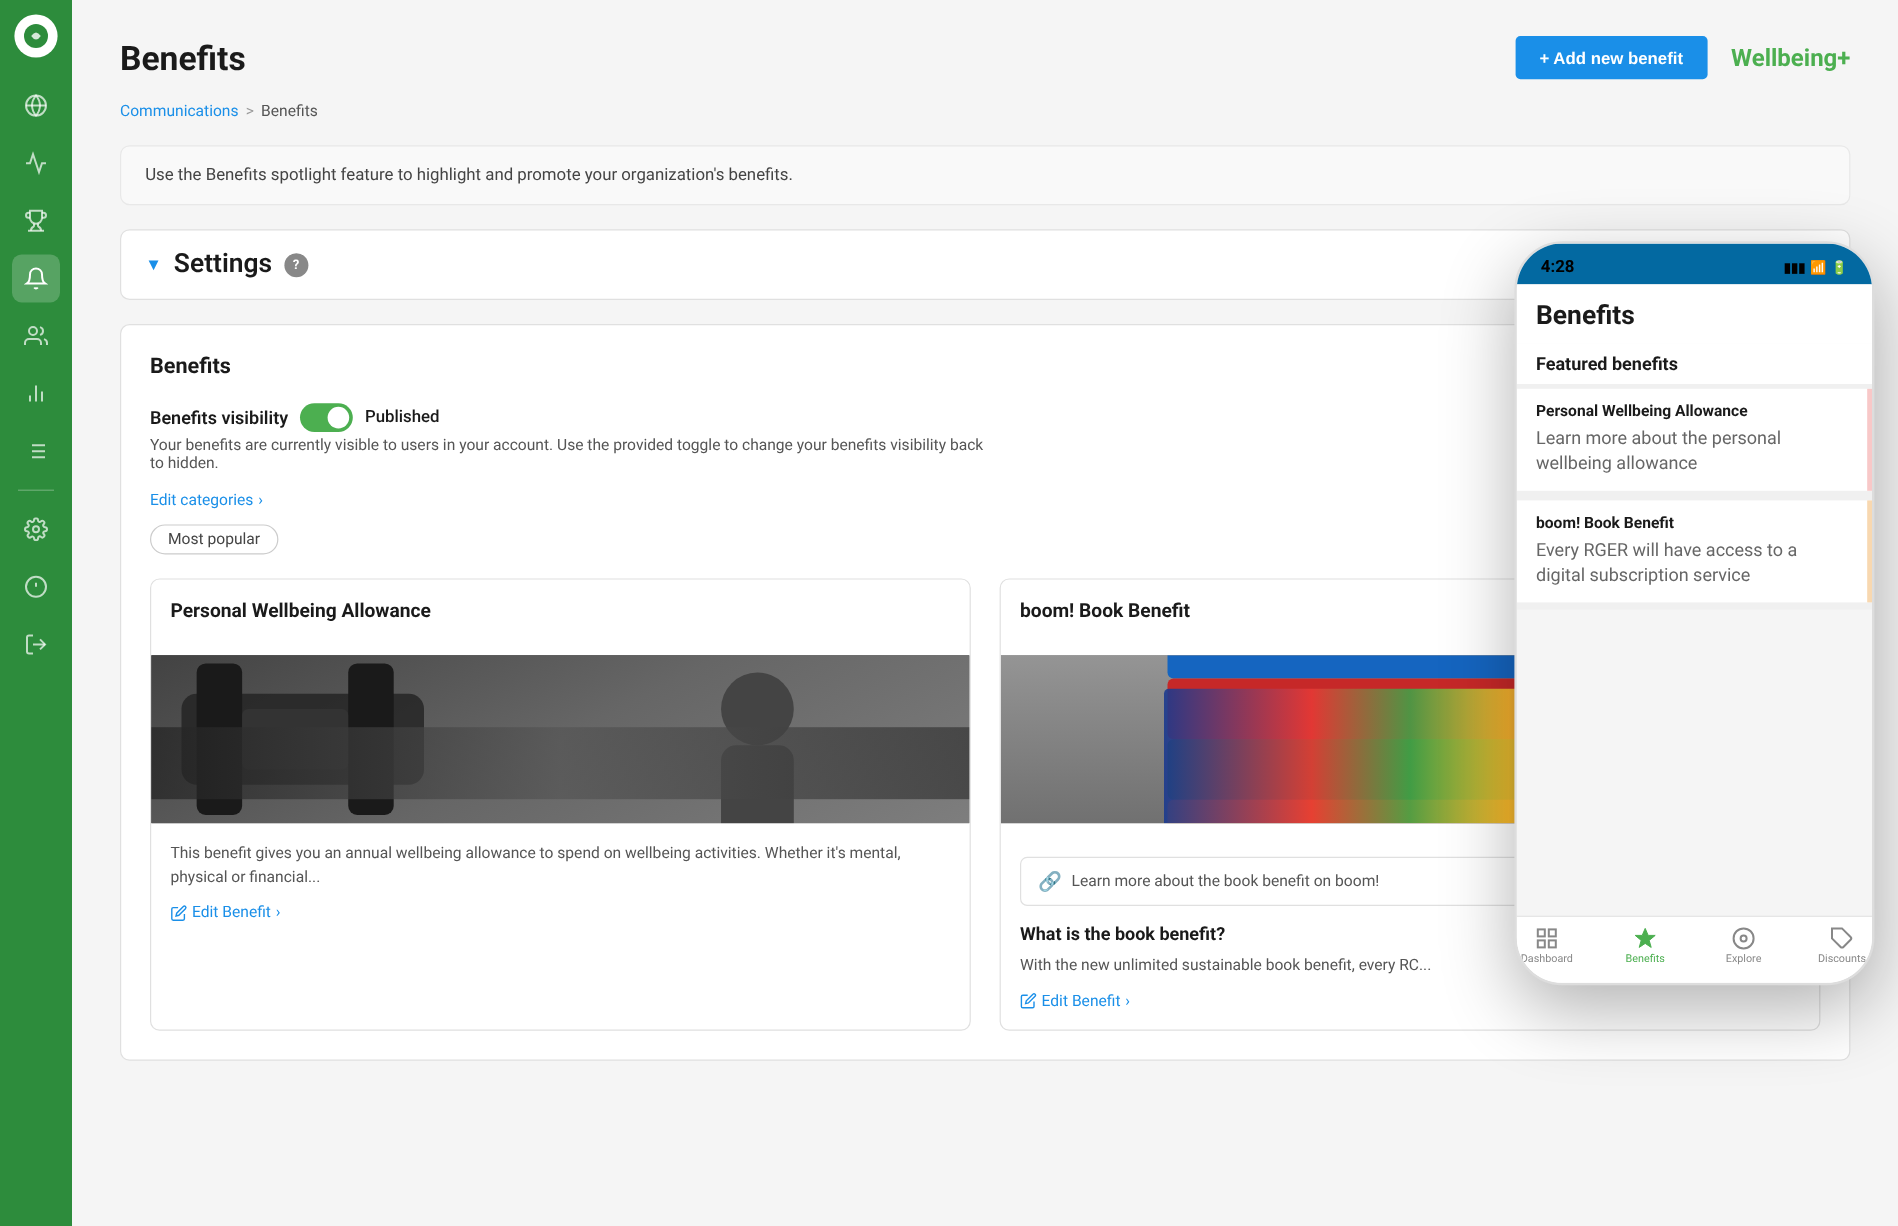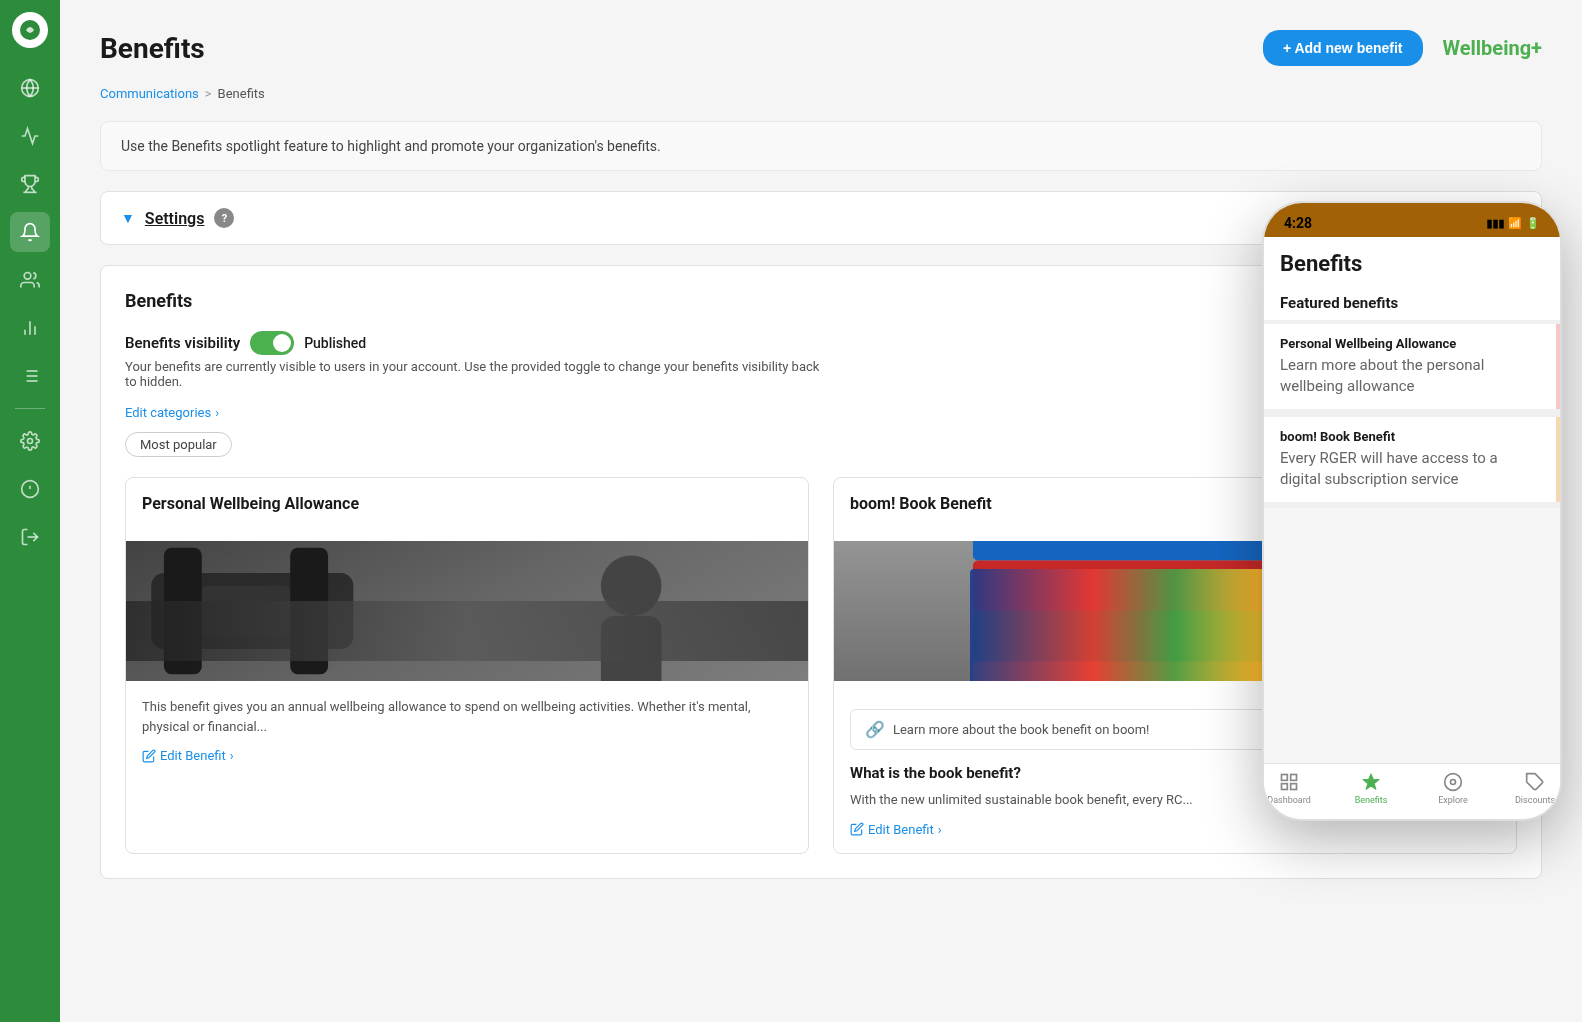--- a/index.html
+++ b/index.html
@@ -79,7 +79,7 @@
       background: #1a8fe8;
       color: white;
       border: none;
-      border-radius: 16px;
+      border-radius: 4px;
       padding: 10px 20px;
       font-size: 14px;
       font-weight: 600;

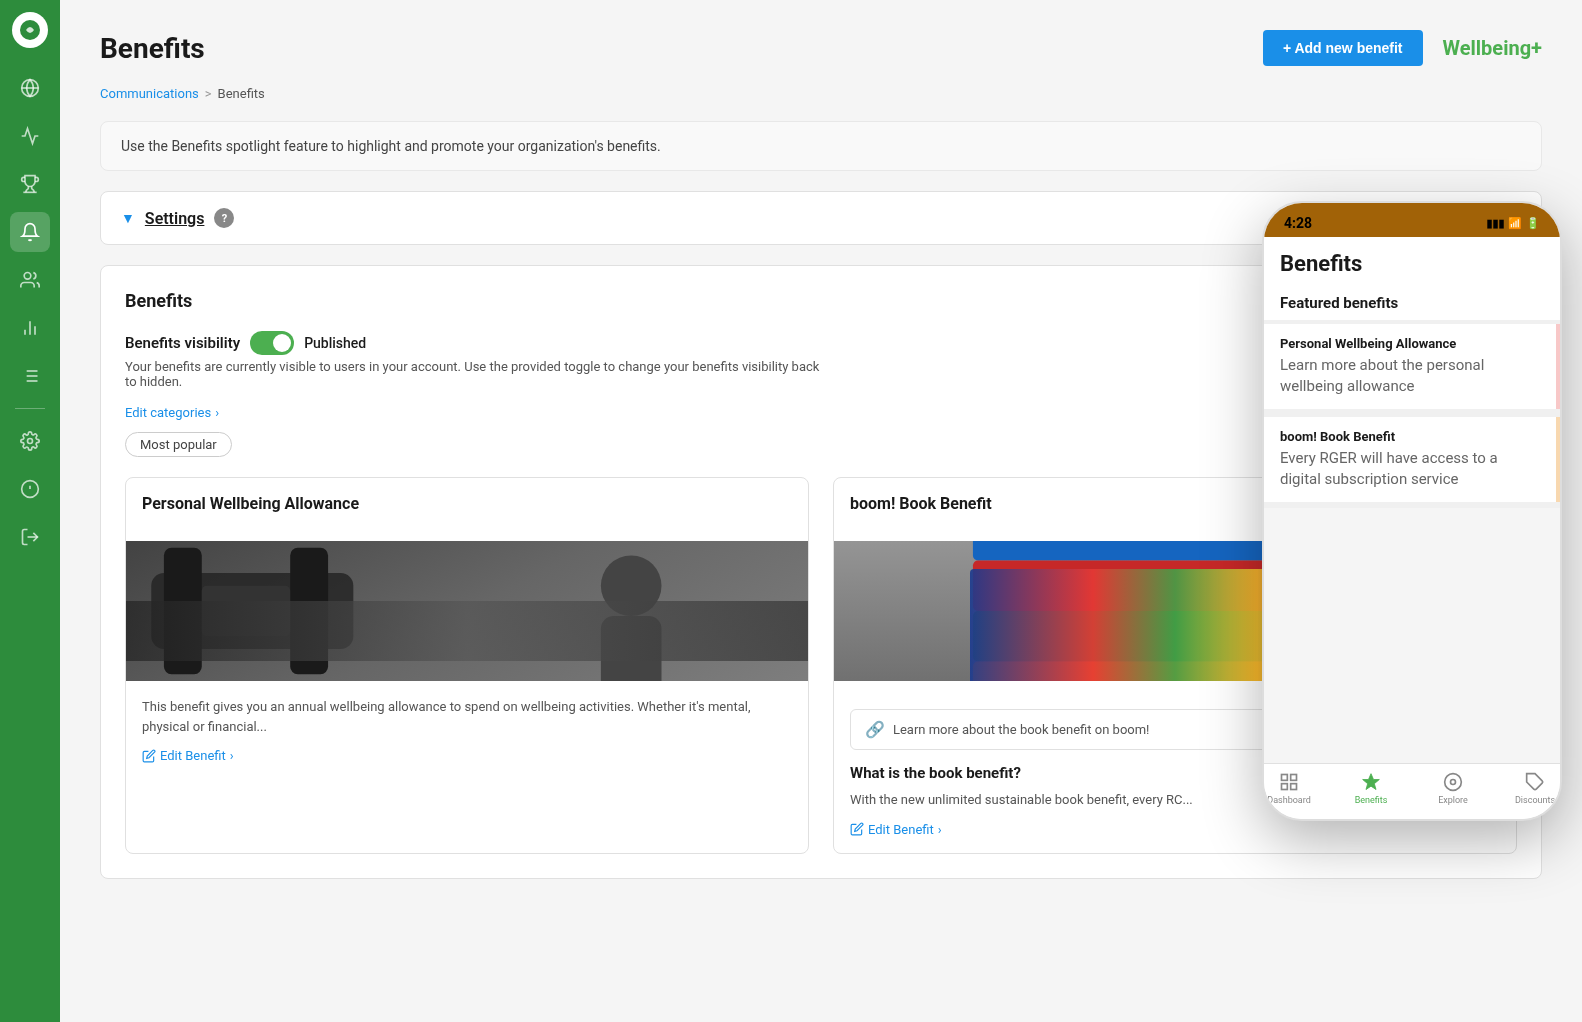--- a/index.html
+++ b/index.html
@@ -127,7 +127,7 @@
       gap: 10px;
     }
     .settings-chevron { color: #1a8fe8; cursor: pointer; font-size: 14px; }
-    .settings-label { font-size: 16px; font-weight: 600; color: #1a1a1a; text-decoration: underline; }
+    .settings-label { font-size: 22px; font-weight: 600; color: #1a1a1a; }
     .help-icon {
       width: 20px; height: 20px;
       border-radius: 50%;

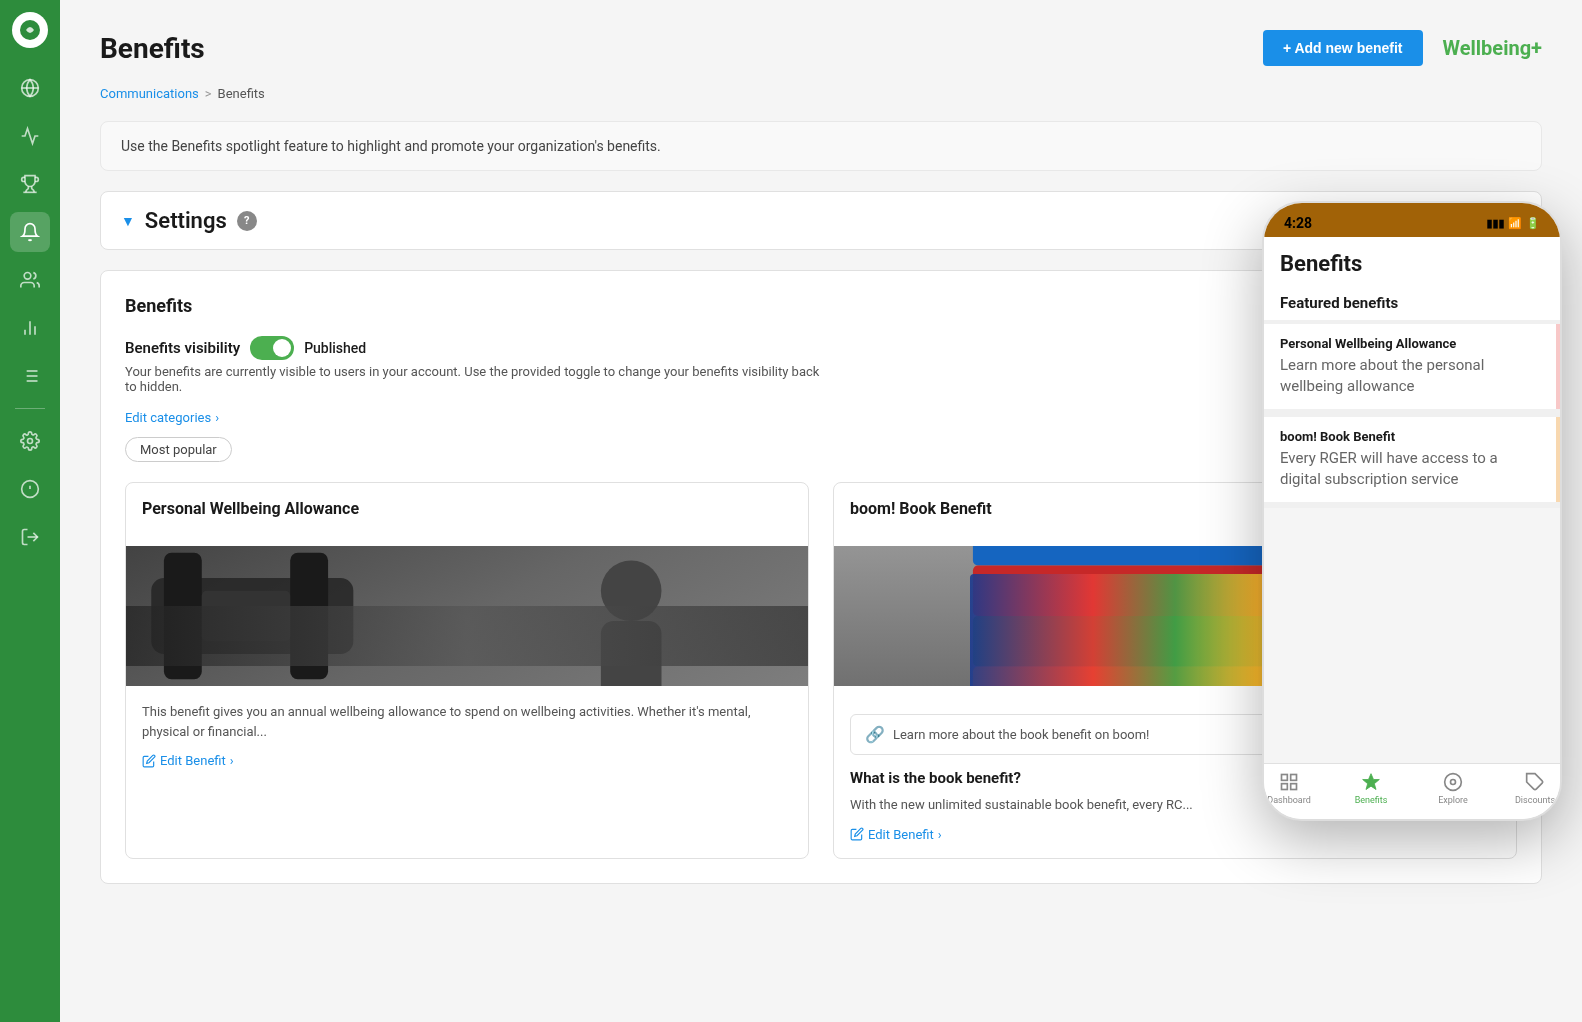--- a/index.html
+++ b/index.html
@@ -334,7 +334,7 @@
       flex-direction: column;
     }
     .phone-status-bar {
-      background: #a16207;
+      background: #0369a1;
       display: flex;
       align-items: center;
       justify-content: space-between;

